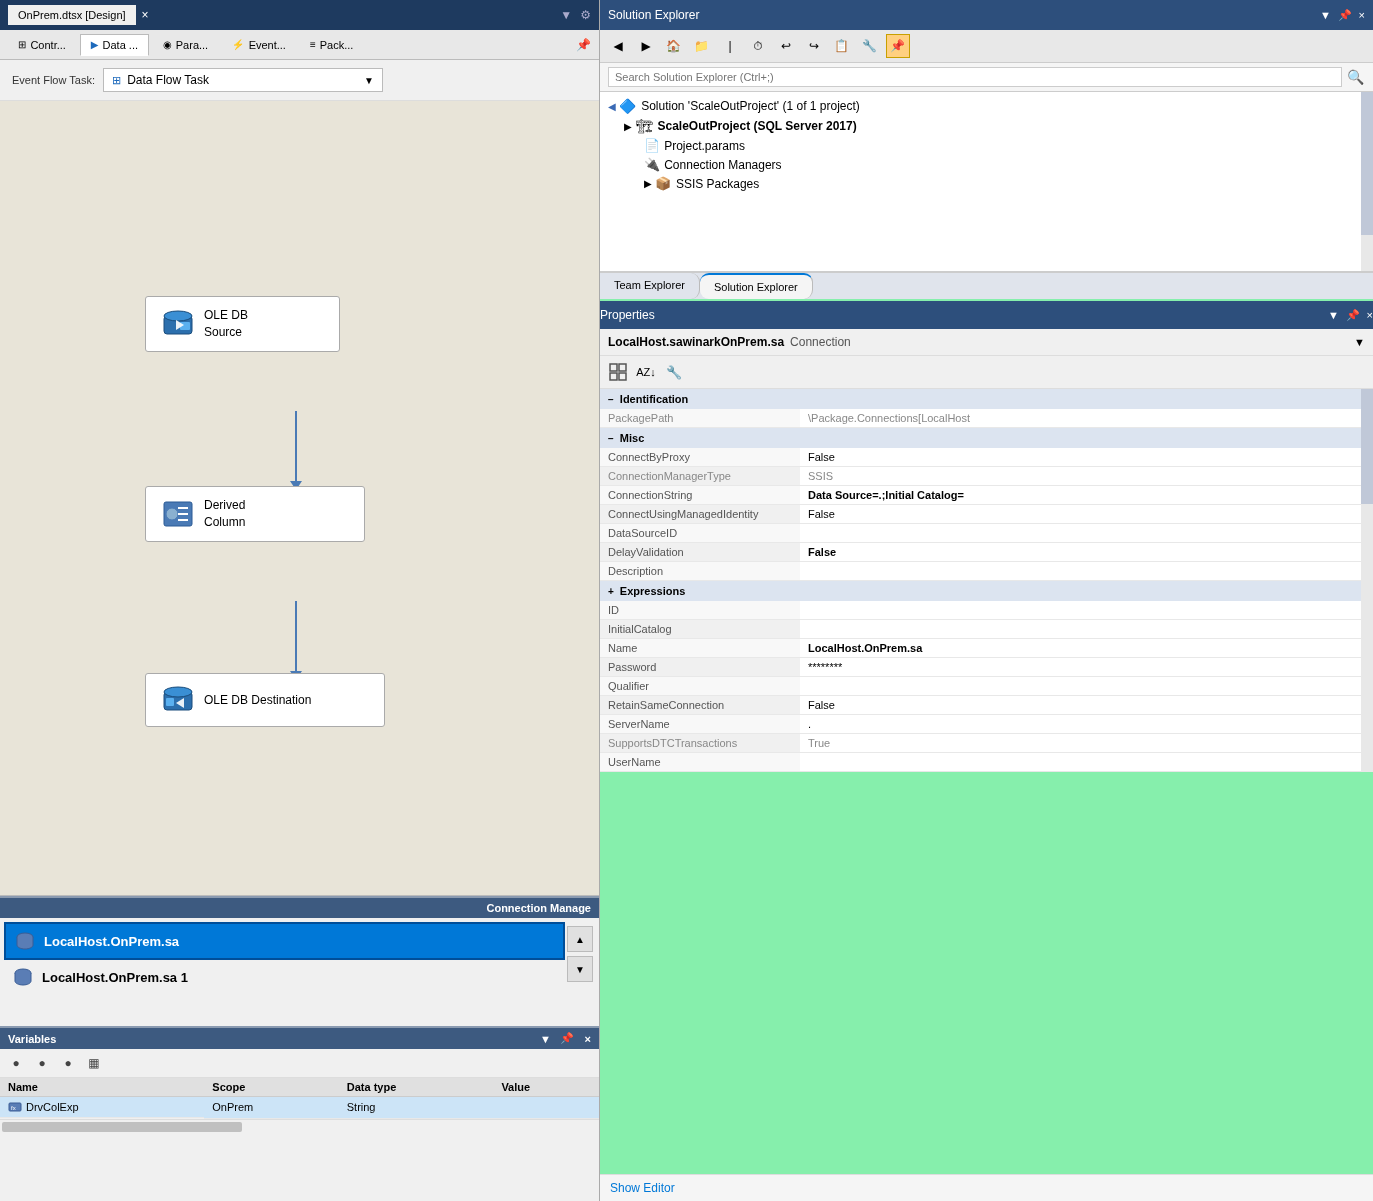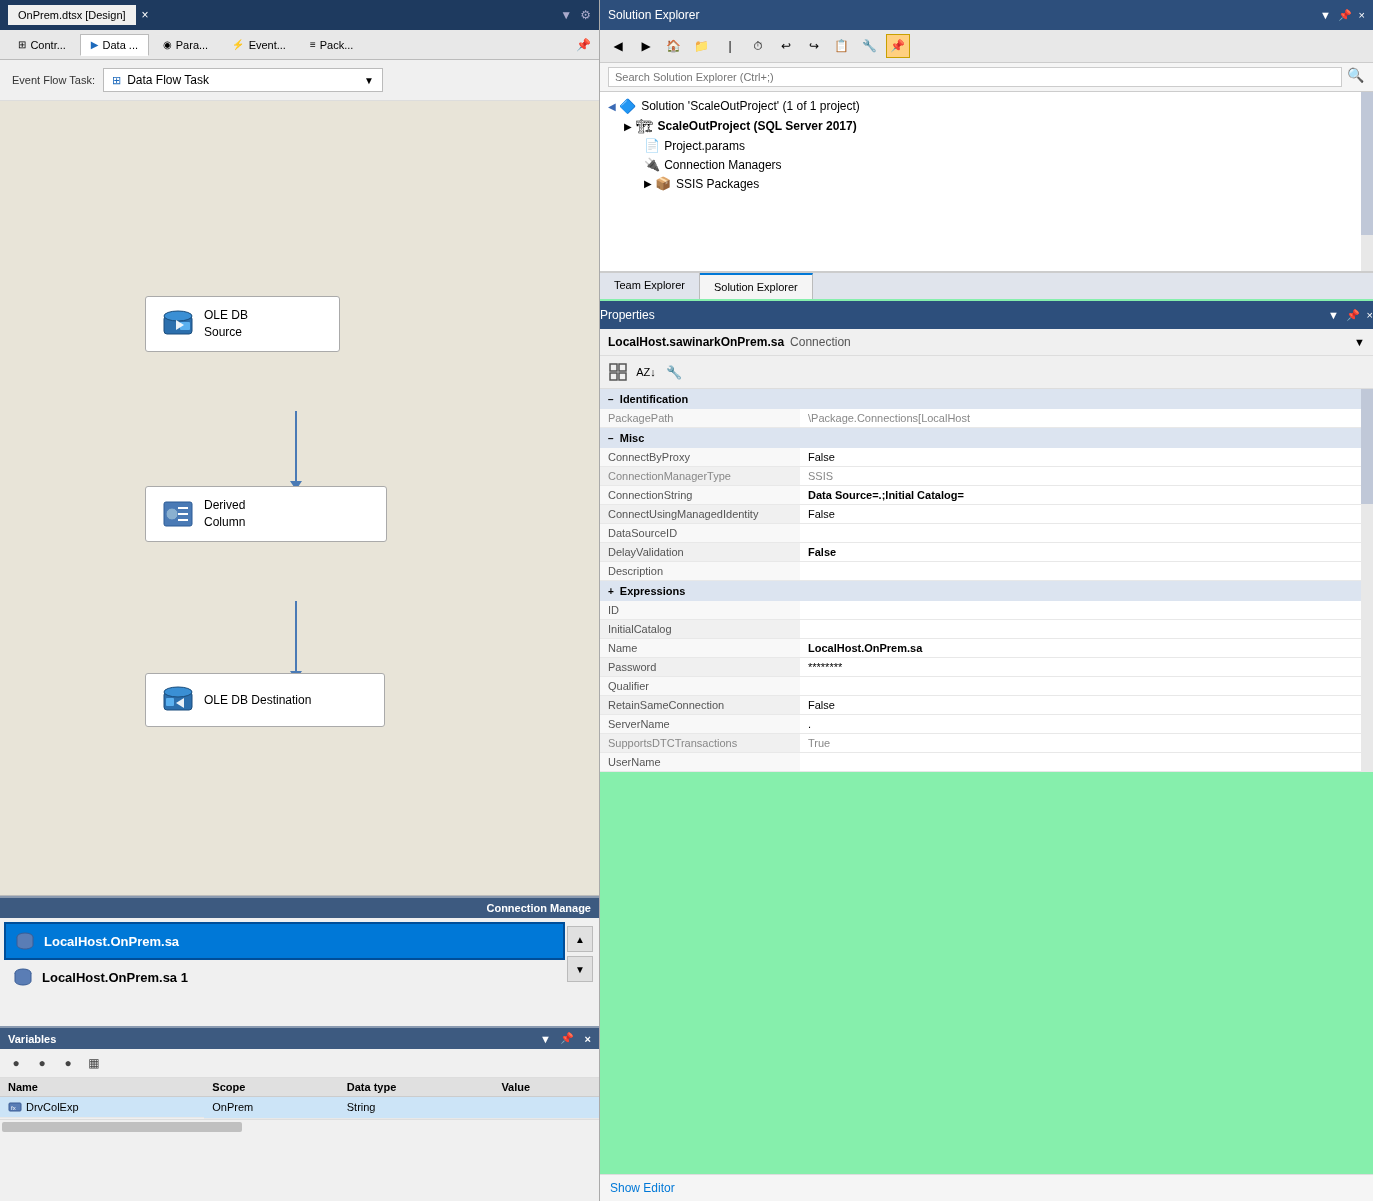--- a/index.html
+++ b/index.html
@@ -62,7 +62,7 @@
     .se-tool-btn.active { background: #ffd080; border: 1px solid #c8a000; }
 
     
-    .se-search { display: flex; align-items: flex-start; padding: 4px 8px; background: #f5f5f5; border-bottom: 1px solid #ccc; }
+    .se-search { display: flex; align-items: center; padding: 4px 8px; background: #f5f5f5; border-bottom: 1px solid #ccc; }
     .se-search input { flex: 1; border: 1px solid #ccc; padding: 3px 6px; font-size: 11px; background: #fff; }
 
     

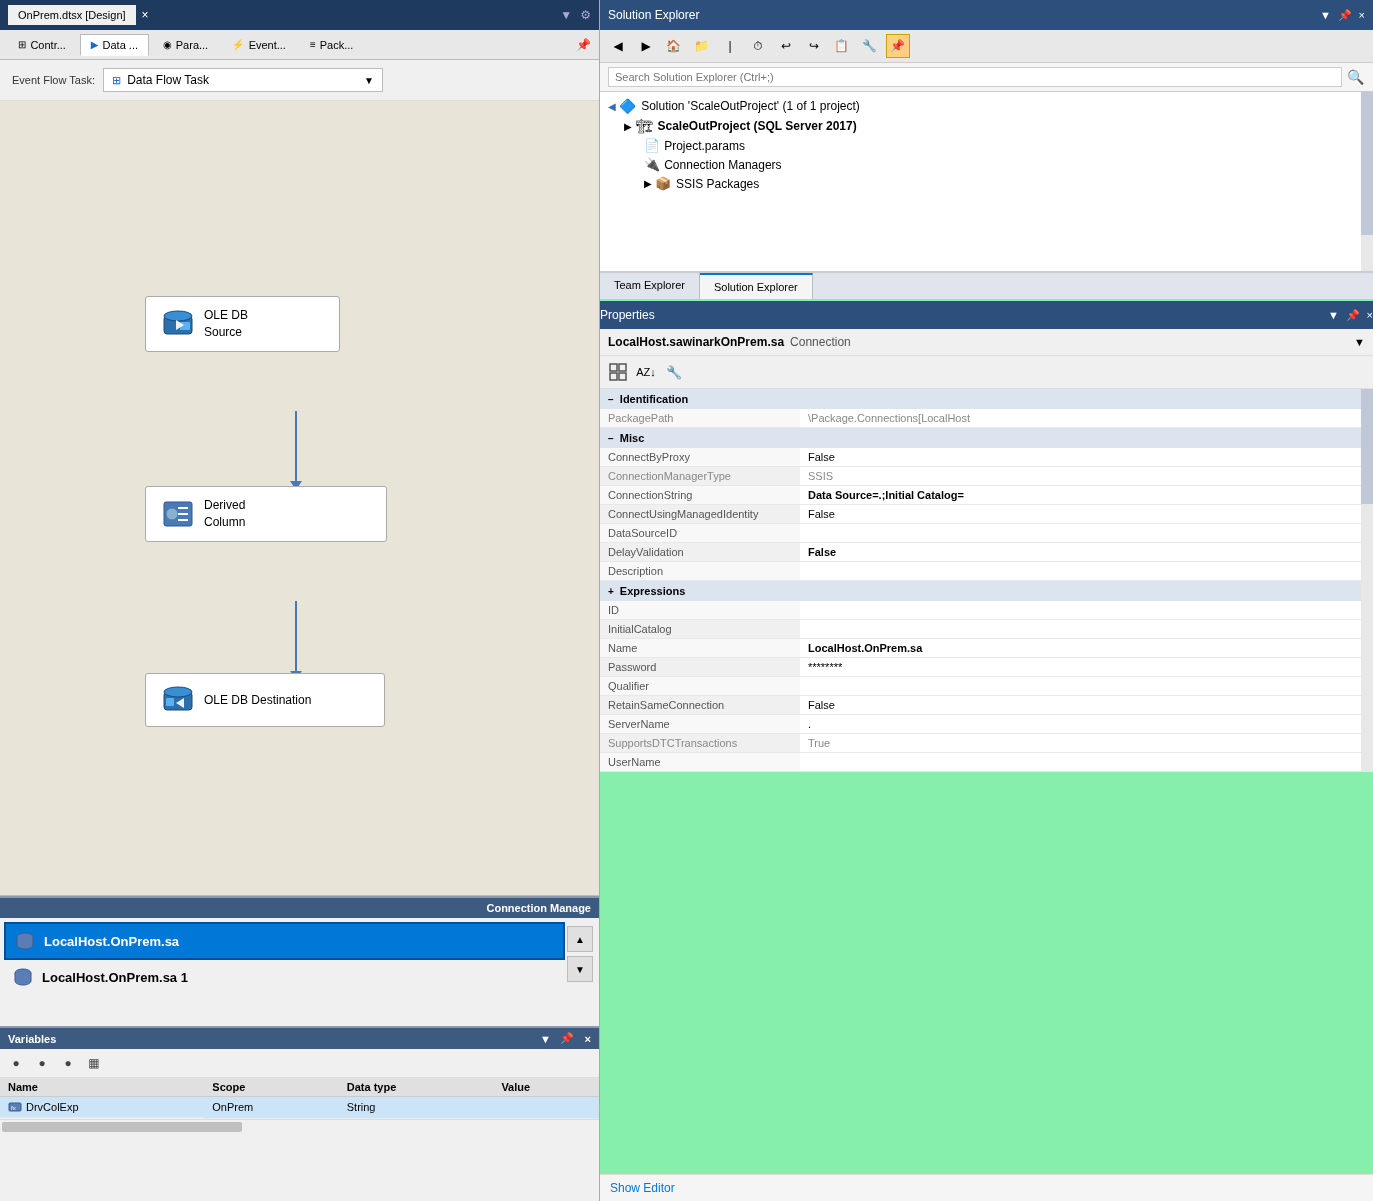--- a/index.html
+++ b/index.html
@@ -73,7 +73,7 @@
 
     
     .se-tabs { display: flex; background: #e0e4ec; border-top: 1px solid #ccc; }
-    .se-tab { padding: 6px 14px; font-size: 11px; cursor: pointer; border-right: 1px solid #bbb; }
+    .se-tab { padding: 6px 14px; font-size: 11px; cursor: pointer; border-right: 1px solid #bbb; border-radius: 9px; }
     .se-tab.active { background: #f5f5f5; border-top: 2px solid #0078d7; }
 
     

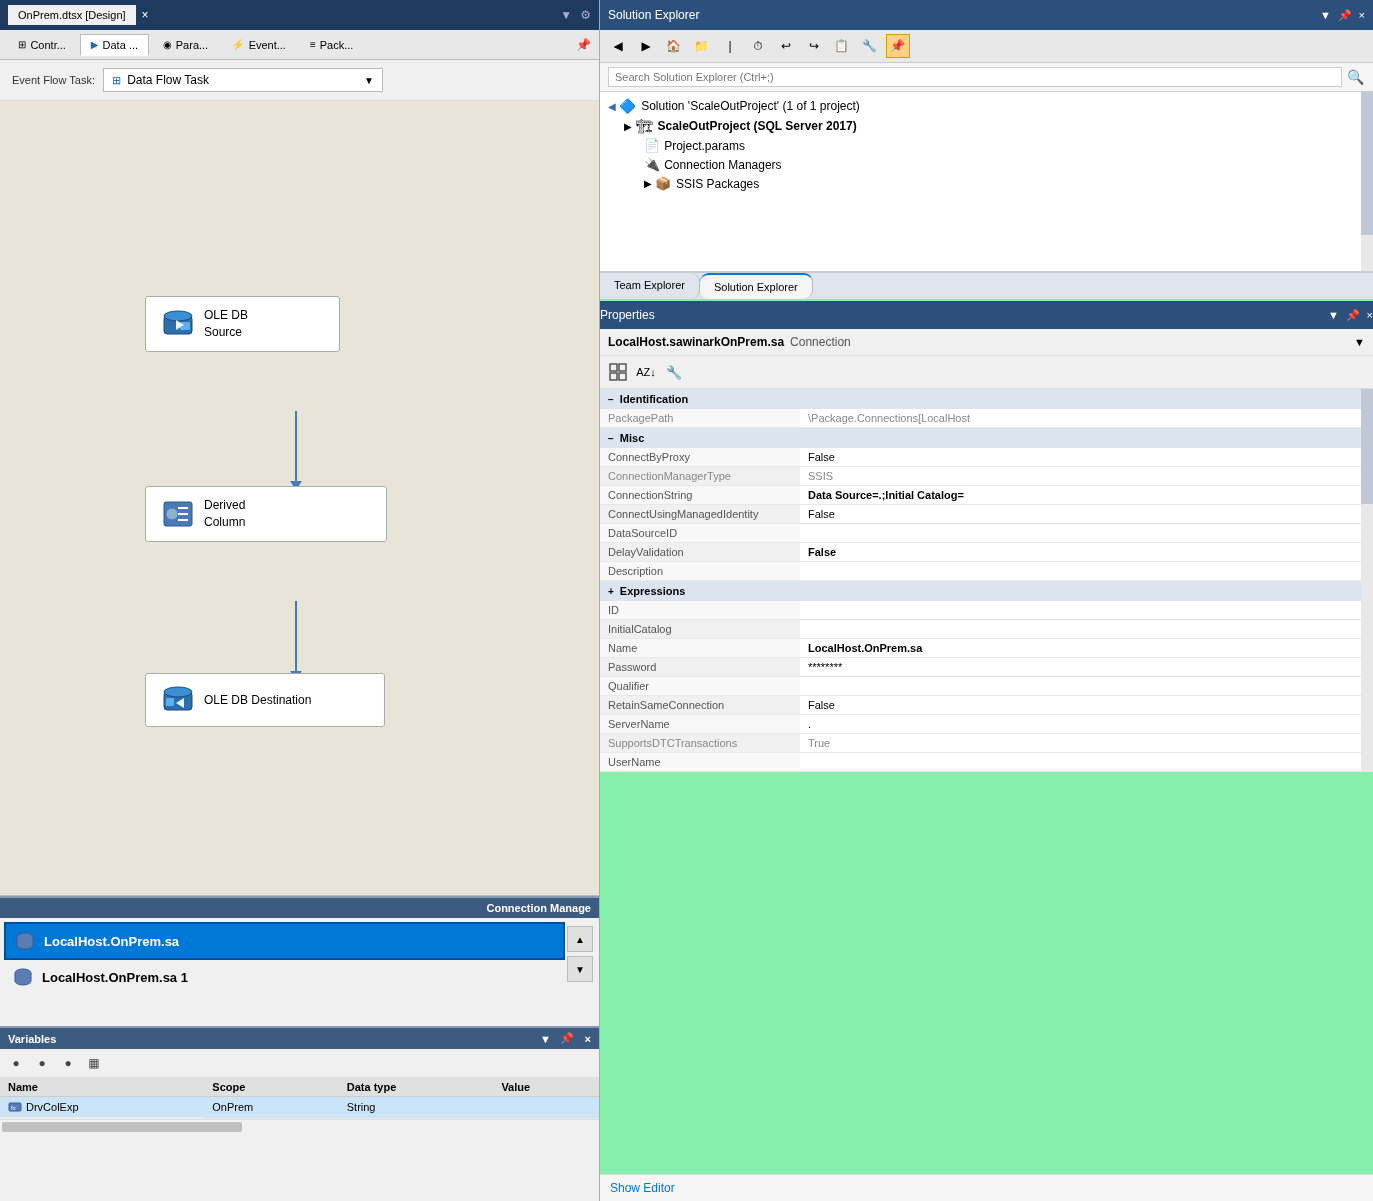--- a/index.html
+++ b/index.html
@@ -165,7 +165,7 @@
         <div style="width:0;height:0;border-left:6px solid transparent;border-right:6px solid transparent;border-top:9px solid #4a7ab5;"></div>
       </div>
 
-      <div class="flow-node" style="left:145px;top:385px;width:242px;">
+      <div class="flow-node" style="left:145px;top:385px;width:220px;">
         <div class="flow-node-icon">
           <svg width="32" height="32" viewBox="0 0 32 32">
             <rect x="2" y="4" width="28" height="24" rx="2" fill="#4a7ab5" stroke="#2a5a95" stroke-width="1"></rect>

